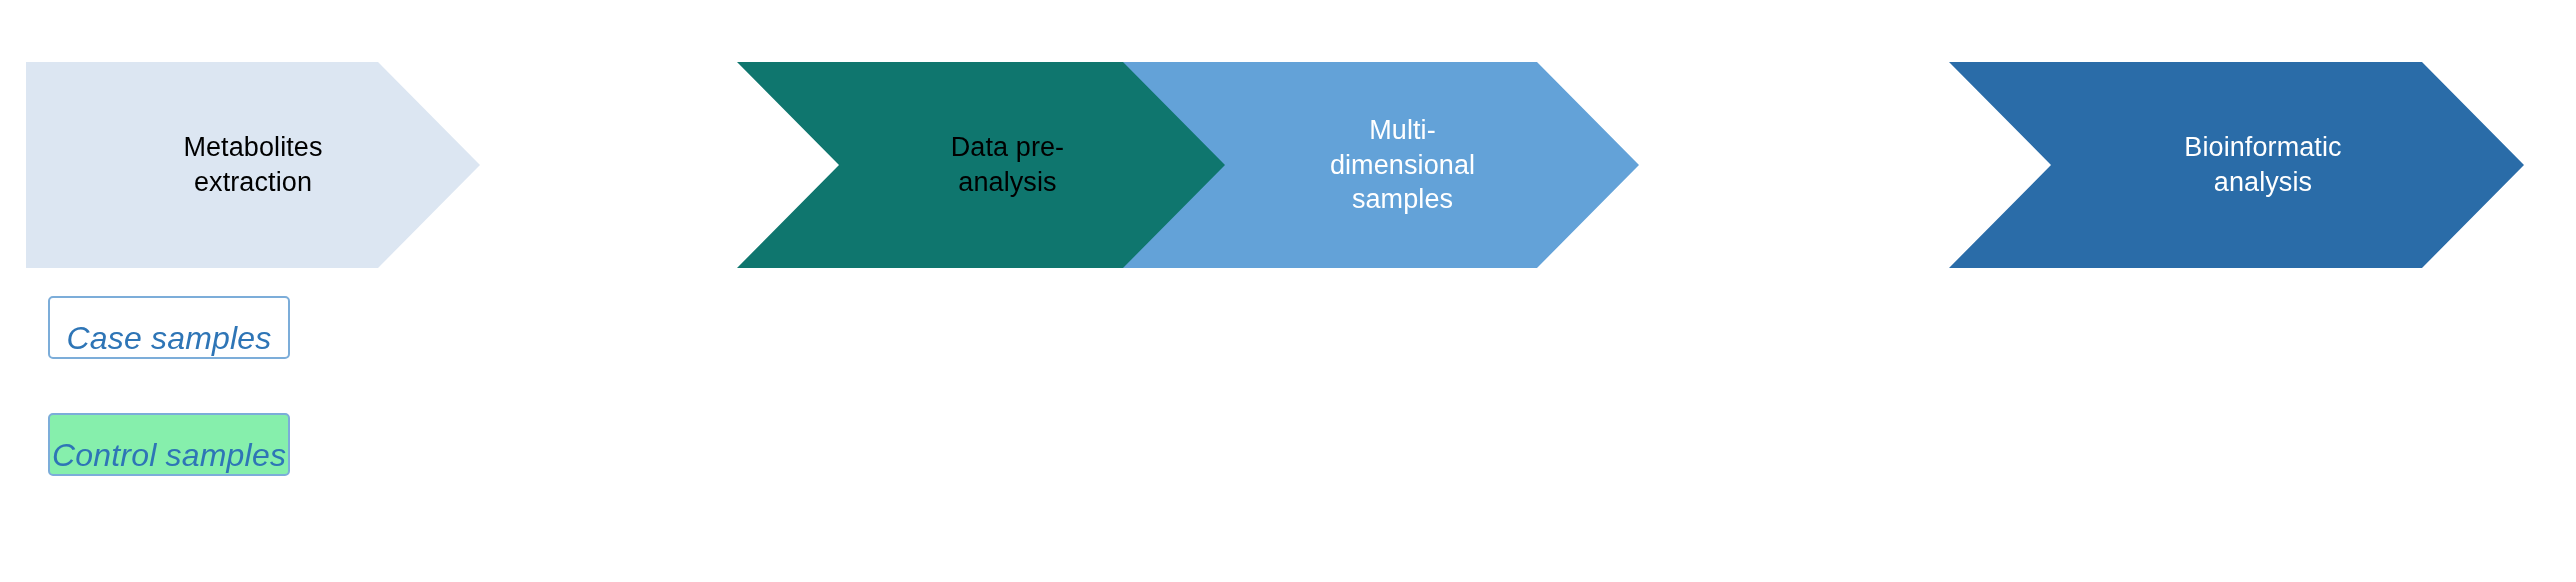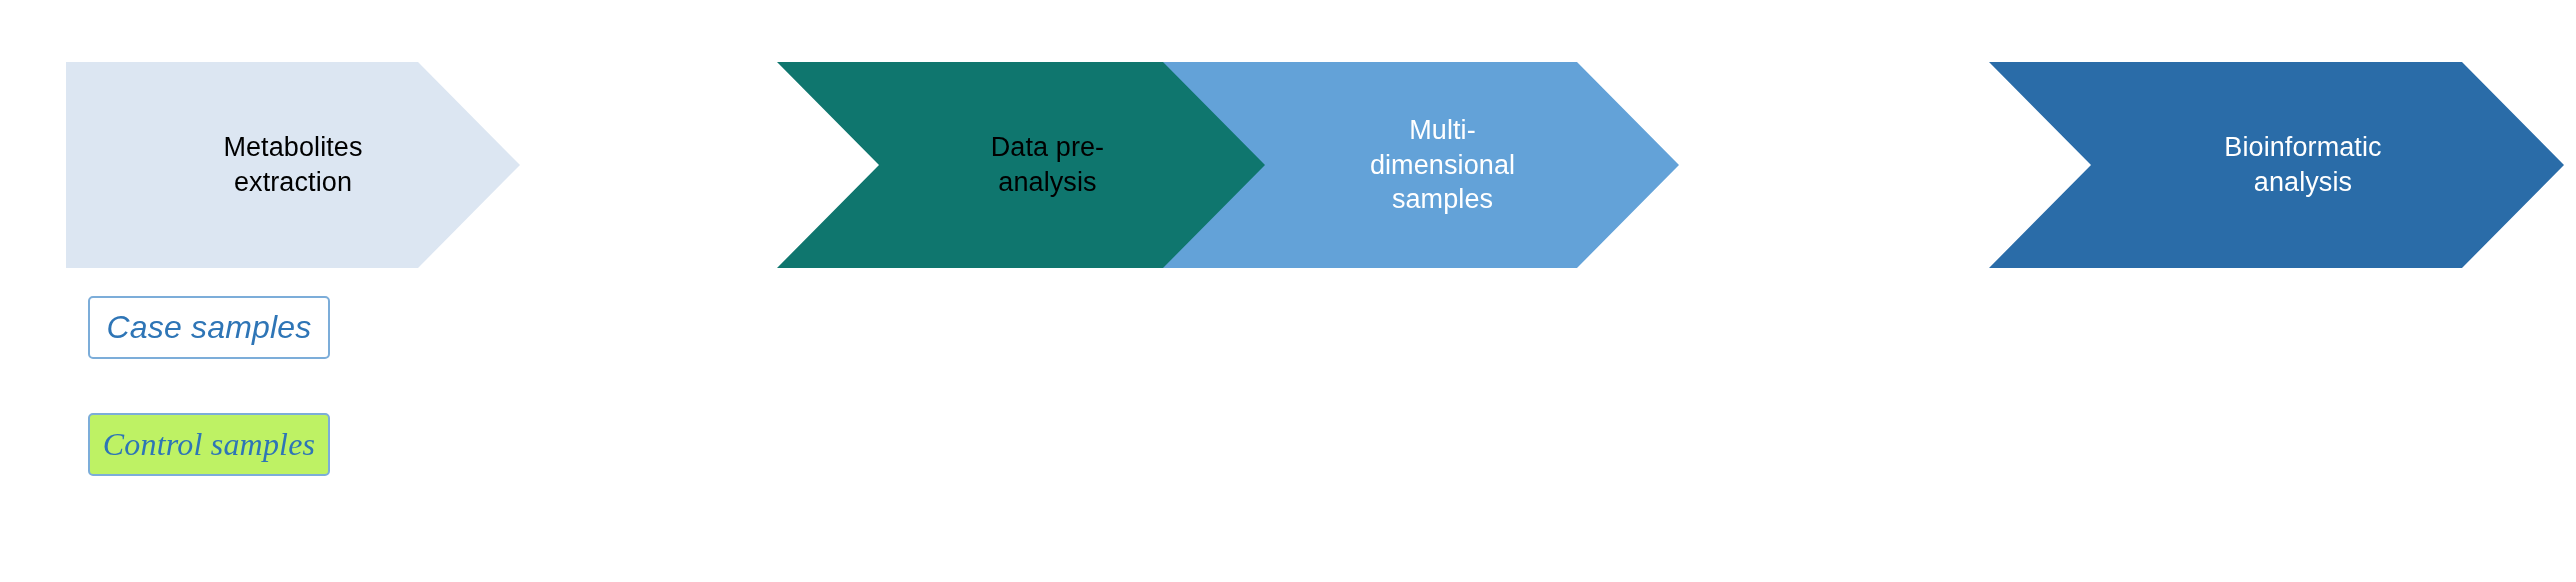--- a/index.html
+++ b/index.html
@@ -21,7 +21,6 @@
     top: 0;
     width: 2084px;
     height: 582px;
-    margin-left: 40px;
   }
 
   

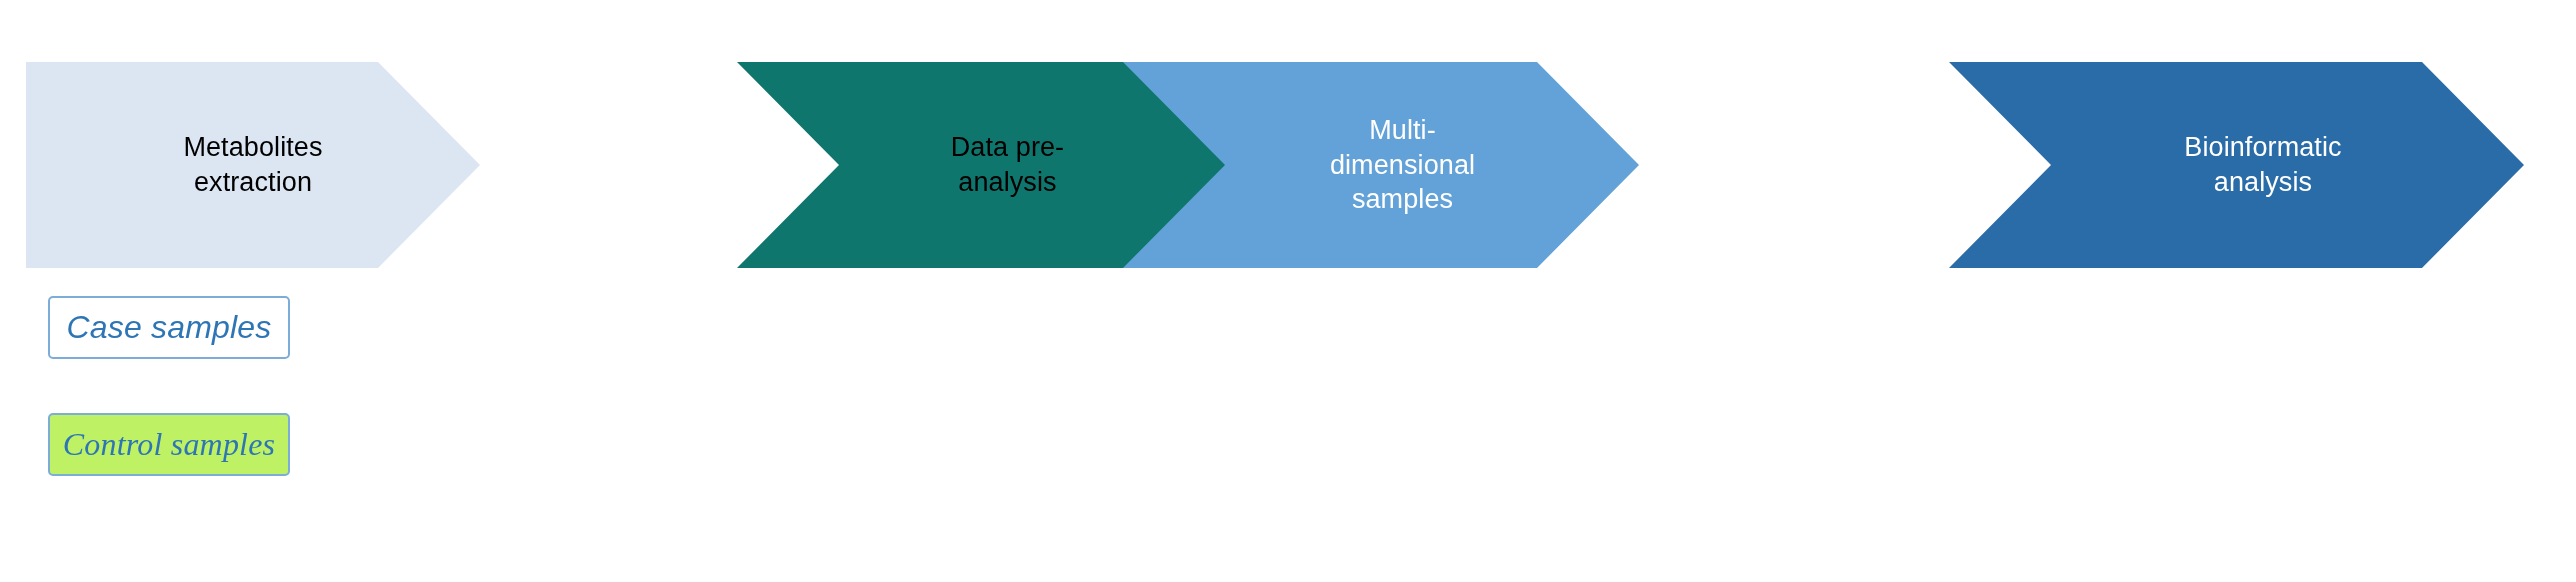--- a/index.html
+++ b/index.html
@@ -69,7 +69,7 @@
     border: 2.3px solid #7cadd9;
     border-radius: 5px;
     display: flex;
-    align-items: center;
+    align-items: flex-end;
     justify-content: center;
   }
   .sample-label {

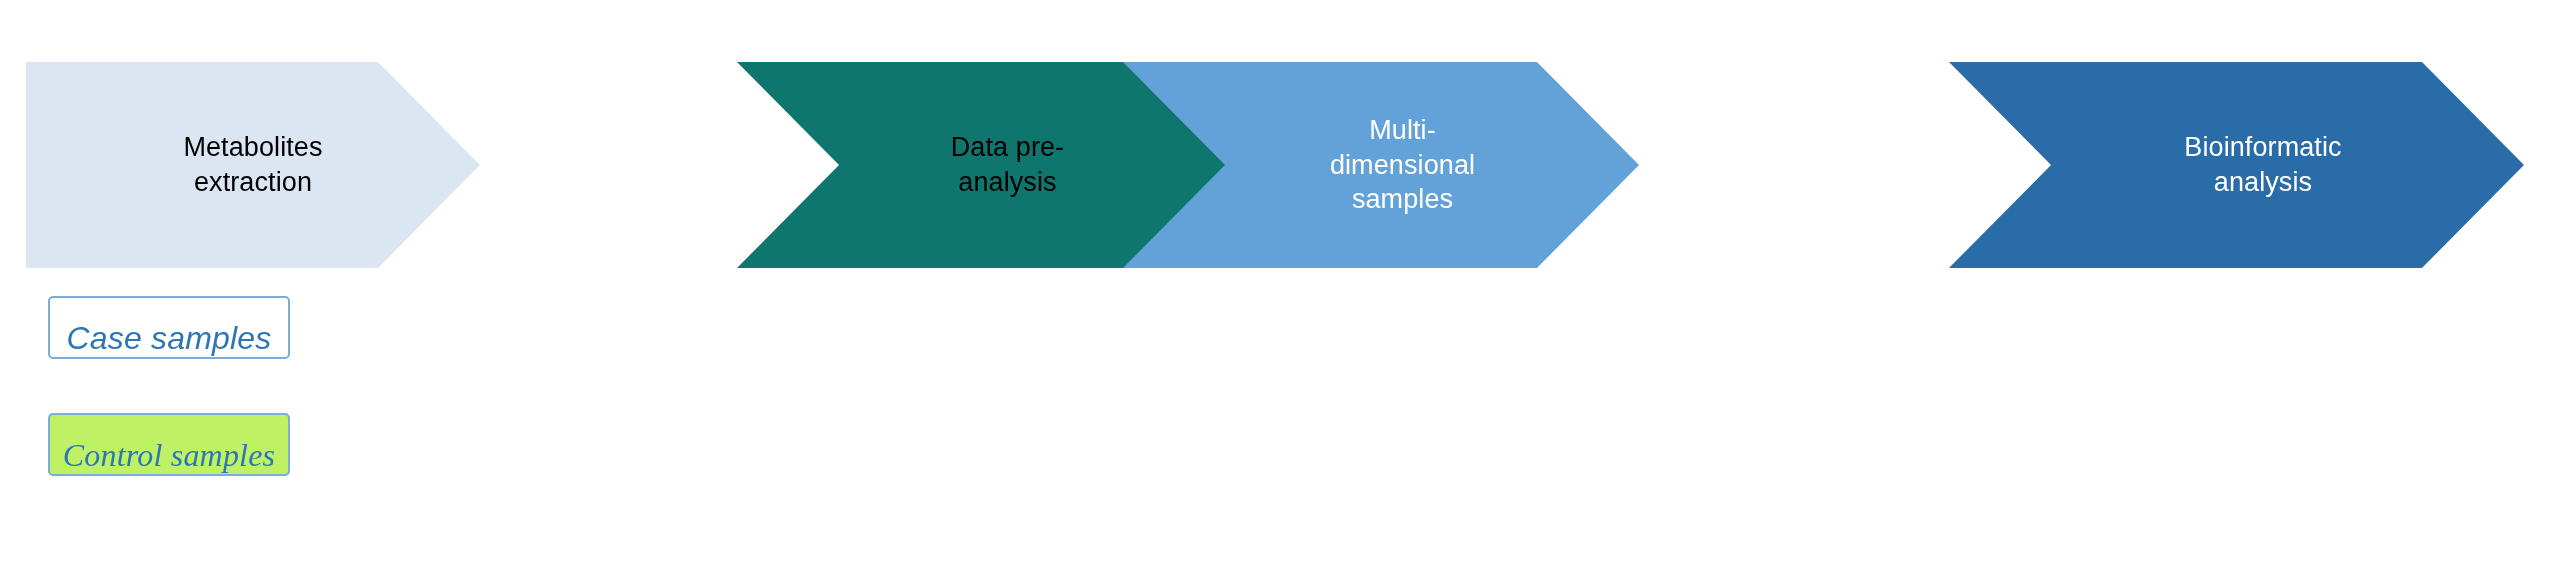--- a/index.html
+++ b/index.html
@@ -116,7 +116,7 @@
     <span class="sample-label" style="color: rgb(46, 117, 182);">Case samples</span>
   </div>
 
-  <div class="sample-box" style="left: 48px; top: 413px; width: 242px; height: 63px; background: #bef264; border-color: rgb(124, 173, 217); font-family: Liberation Serif, serif;">
+  <div class="sample-box" style="left: 48px; top: 413px; width: 242px; height: 63px; background: #86efac; border-color: rgb(124, 173, 217);">
     <span class="sample-label" style="color: rgb(46, 117, 182);">Control samples</span>
   </div>
 

